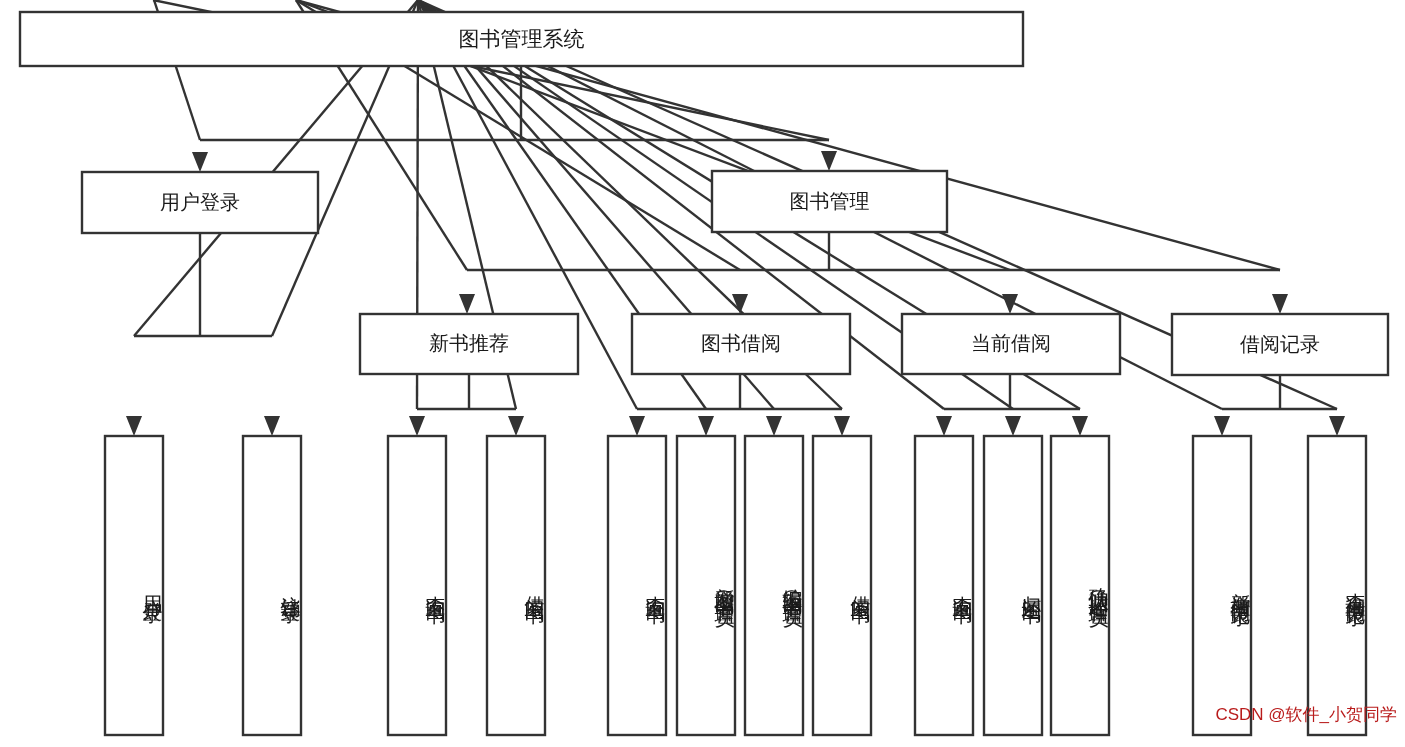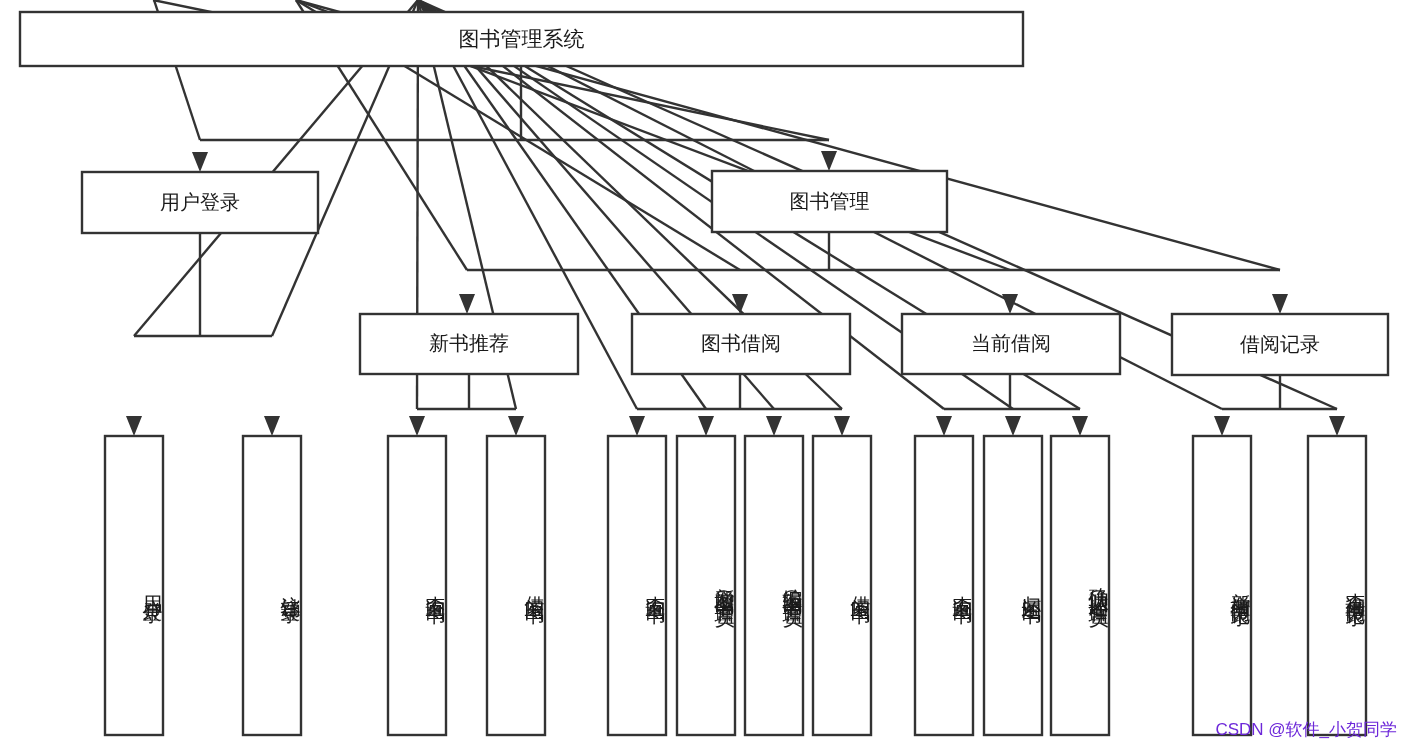--- a/index.html
+++ b/index.html
@@ -65,10 +65,10 @@
   .watermark {
     position: absolute;
     right: 8px;
-    bottom: 6px;
+    bottom: 21px;
     font-family: "Liberation Sans", "DejaVu Sans", sans-serif;
     font-size: 17px;
-    color: #6d28d9;
+    color: #b91c1c;
     white-space: nowrap;
     pointer-events: none;
   }

